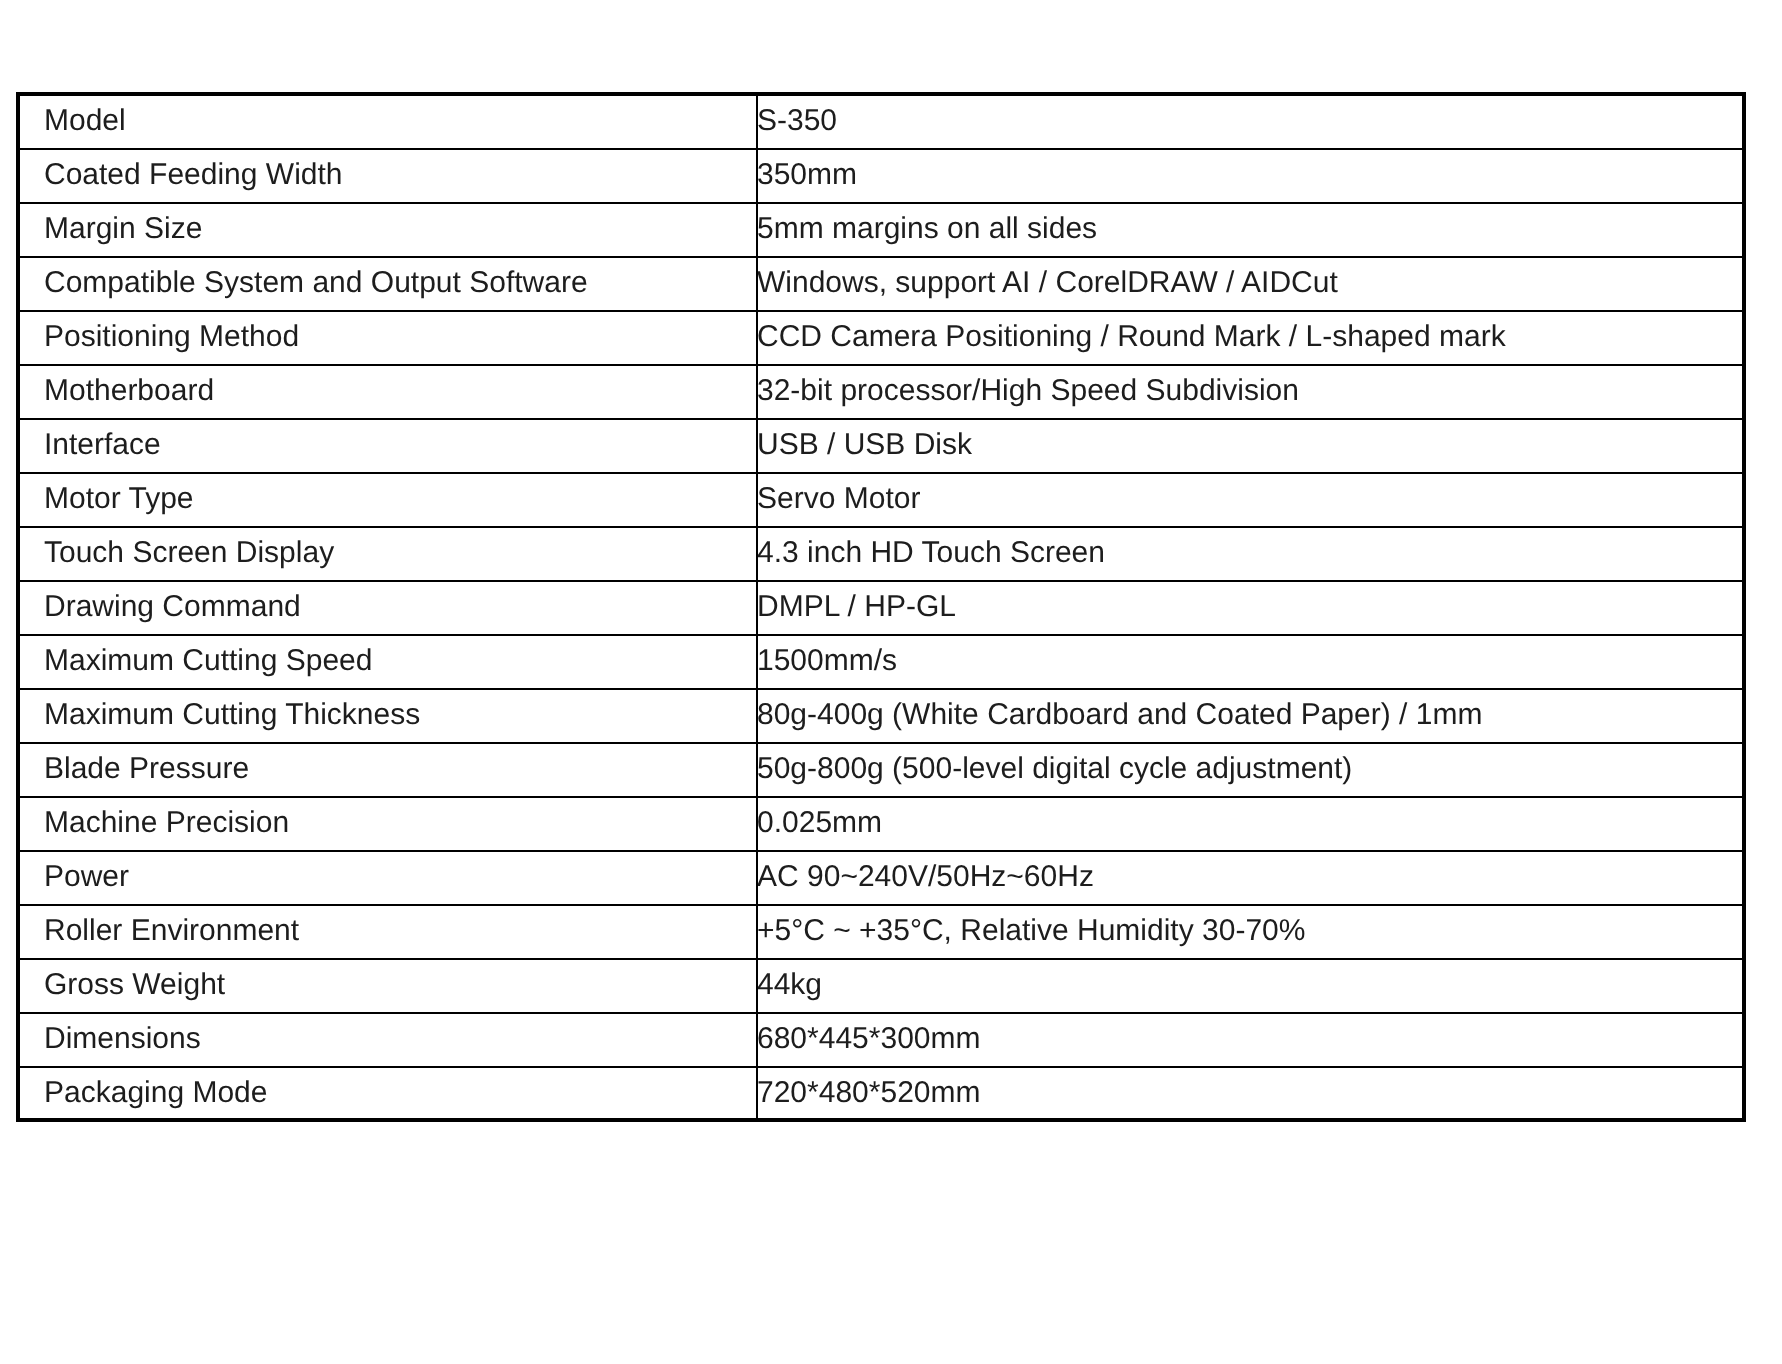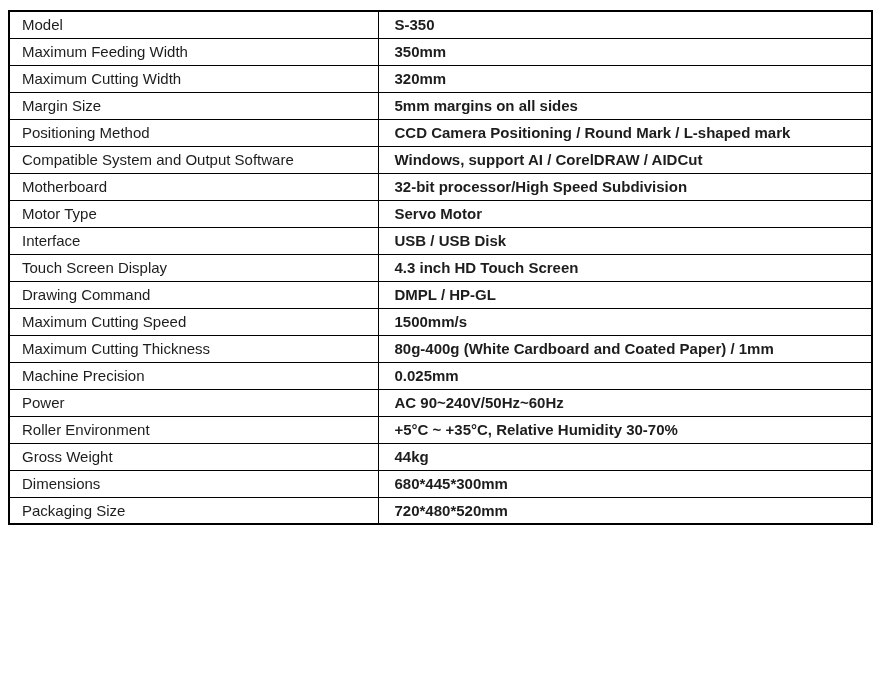--- a/index.html
+++ b/index.html
@@ -19,6 +19,7 @@
     width: 865px;
     table-layout: fixed;
     border: 2px solid #000000;
+    margin-top: 36px;
   }
   table.spec-table td {
     border: 1px solid #000000;

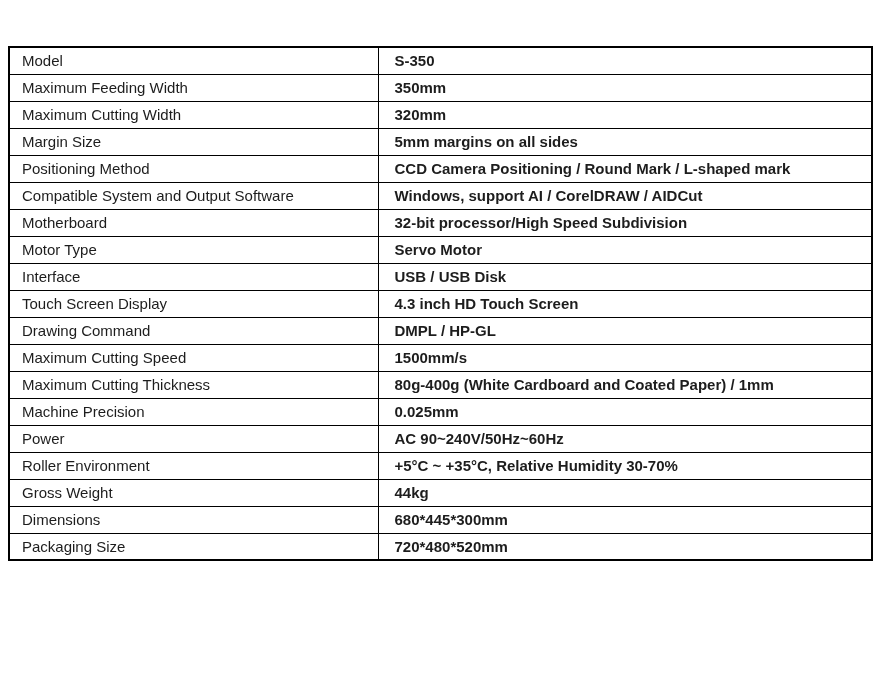--- a/index.html
+++ b/index.html
@@ -36,8 +36,7 @@
     padding: 0 6px 0 12px;
   }
   td.value-cell {
-    padding: 0 8px 0 16px;
-    font-weight: bold;
+    padding: 0 8px 0 0;
   }
 </style>
 </head>

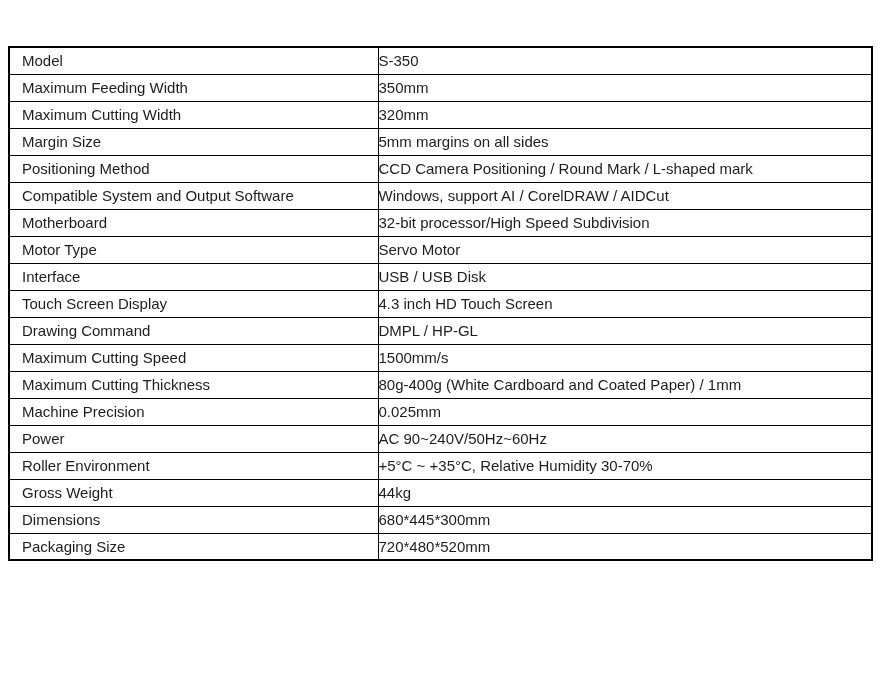--- a/index.html
+++ b/index.html
@@ -50,7 +50,7 @@
         <td class="value-cell">S-350</td>
       </tr>
       <tr>
-        <td class="label-cell">Maximum Feeding Width</td>
+        <td class="label-cell">Coated Feeding Width</td>
         <td class="value-cell">350mm</td>
       </tr>
       <tr>

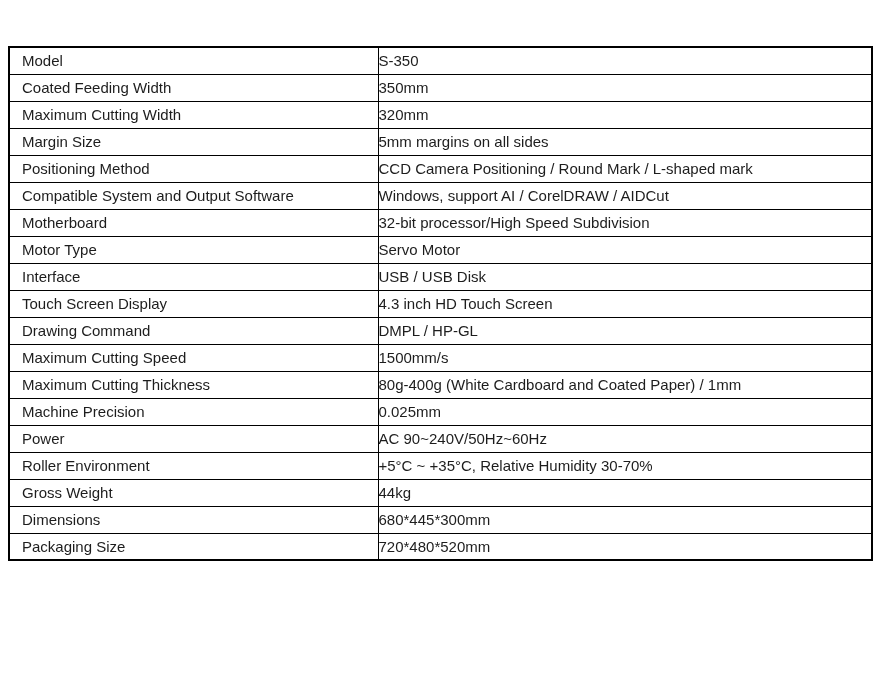--- a/index.html
+++ b/index.html
@@ -52,10 +52,6 @@
       <tr>
         <td class="label-cell">Coated Feeding Width</td>
         <td class="value-cell">350mm</td>
-      </tr>
-      <tr>
-        <td class="label-cell">Maximum Cutting Width</td>
-        <td class="value-cell">320mm</td>
       </tr>
       <tr>
         <td class="label-cell">Margin Size</td>

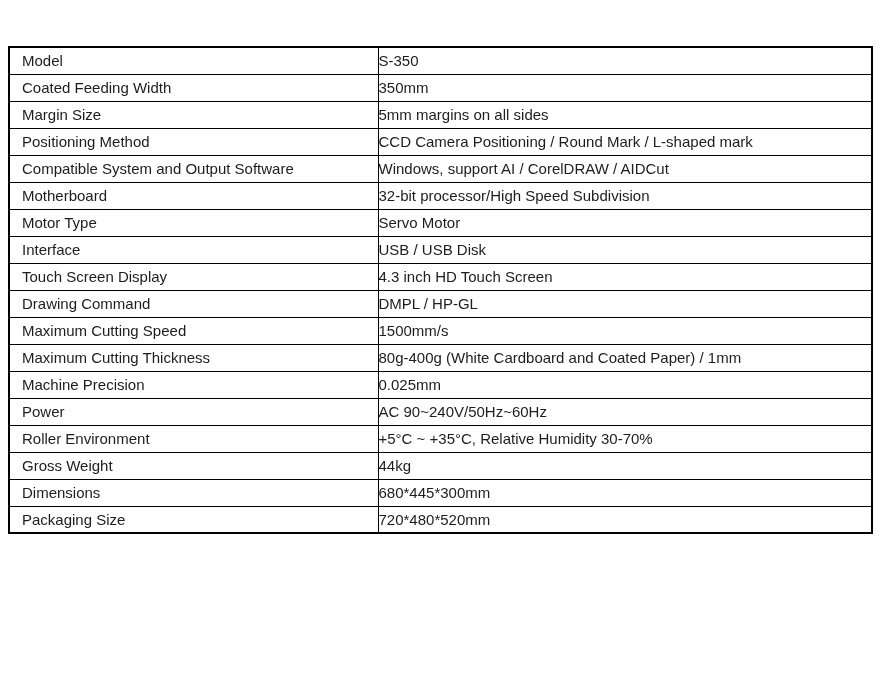--- a/index.html
+++ b/index.html
@@ -58,12 +58,12 @@
         <td class="value-cell">5mm margins on all sides</td>
       </tr>
       <tr>
+        <td class="label-cell">Compatible System and Output Software</td>
+        <td class="value-cell">Windows, support AI / CorelDRAW / AIDCut</td>
+      </tr>
+      <tr>
         <td class="label-cell">Positioning Method</td>
         <td class="value-cell">CCD Camera Positioning / Round Mark / L-shaped mark</td>
-      </tr>
-      <tr>
-        <td class="label-cell">Compatible System and Output Software</td>
-        <td class="value-cell">Windows, support AI / CorelDRAW / AIDCut</td>
       </tr>
       <tr>
         <td class="label-cell">Motherboard</td>

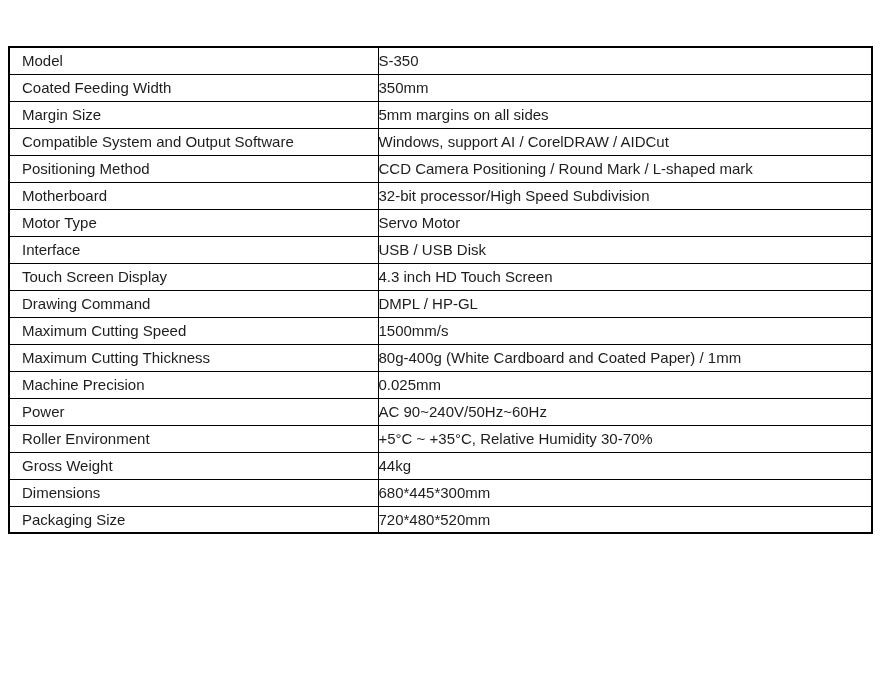--- a/index.html
+++ b/index.html
@@ -70,12 +70,12 @@
         <td class="value-cell">32-bit processor/High Speed Subdivision</td>
       </tr>
       <tr>
+        <td class="label-cell">Interface</td>
+        <td class="value-cell">USB / USB Disk</td>
+      </tr>
+      <tr>
         <td class="label-cell">Motor Type</td>
         <td class="value-cell">Servo Motor</td>
-      </tr>
-      <tr>
-        <td class="label-cell">Interface</td>
-        <td class="value-cell">USB / USB Disk</td>
       </tr>
       <tr>
         <td class="label-cell">Touch Screen Display</td>

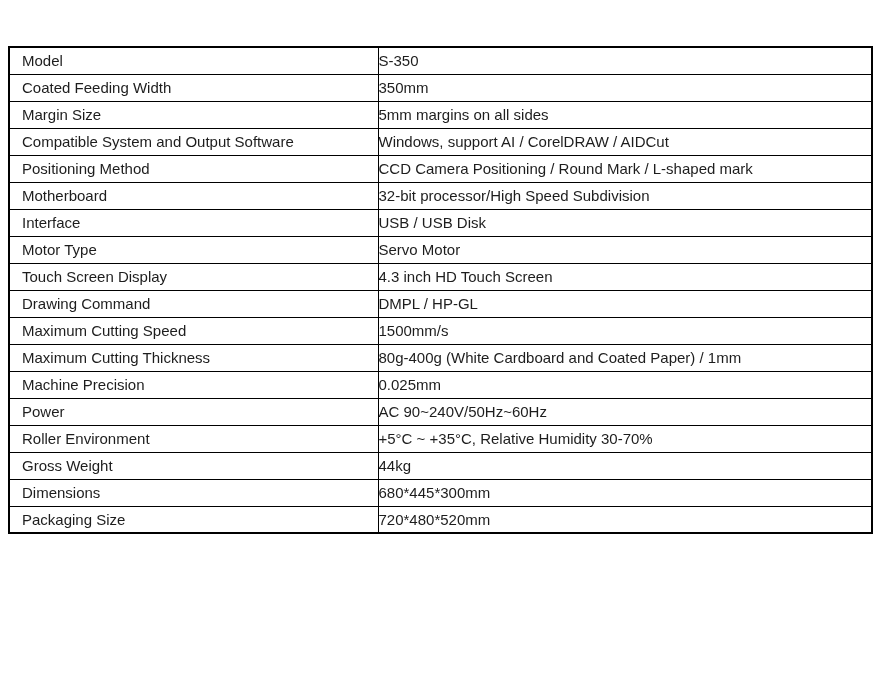--- a/index.html
+++ b/index.html
@@ -94,6 +94,10 @@
         <td class="value-cell">80g-400g (White Cardboard and Coated Paper) / 1mm</td>
       </tr>
       <tr>
+        <td class="label-cell">Blade Pressure</td>
+        <td class="value-cell">50g-800g (500-level digital cycle adjustment)</td>
+      </tr>
+      <tr>
         <td class="label-cell">Machine Precision</td>
         <td class="value-cell">0.025mm</td>
       </tr>

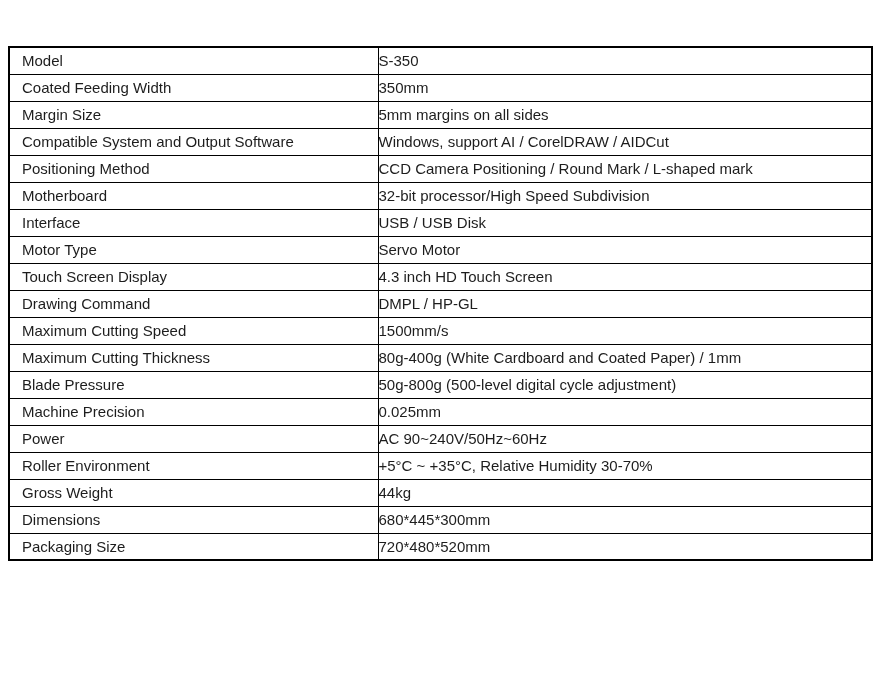--- a/index.html
+++ b/index.html
@@ -118,7 +118,7 @@
         <td class="value-cell">680*445*300mm</td>
       </tr>
       <tr>
-        <td class="label-cell">Packaging Size</td>
+        <td class="label-cell">Packaging Mode</td>
         <td class="value-cell">720*480*520mm</td>
       </tr>
     </tbody>

